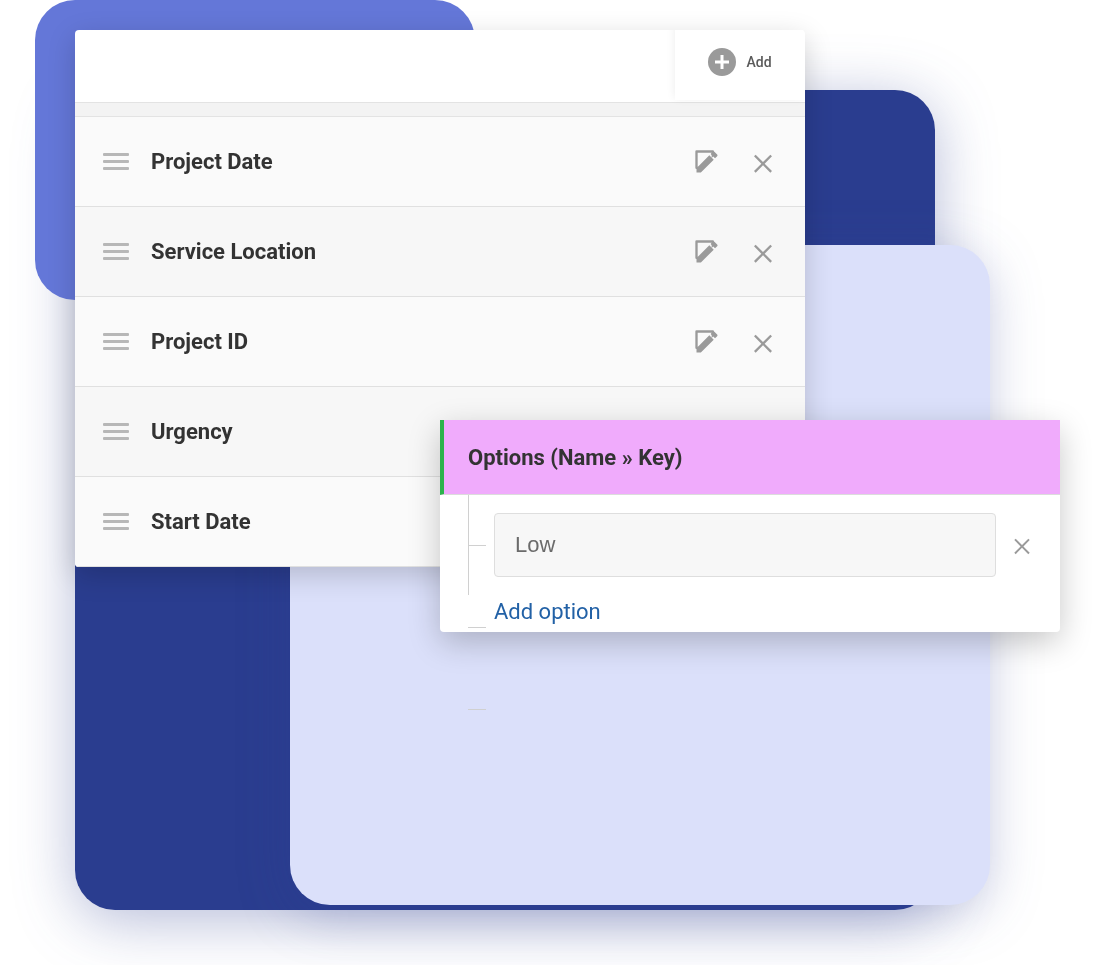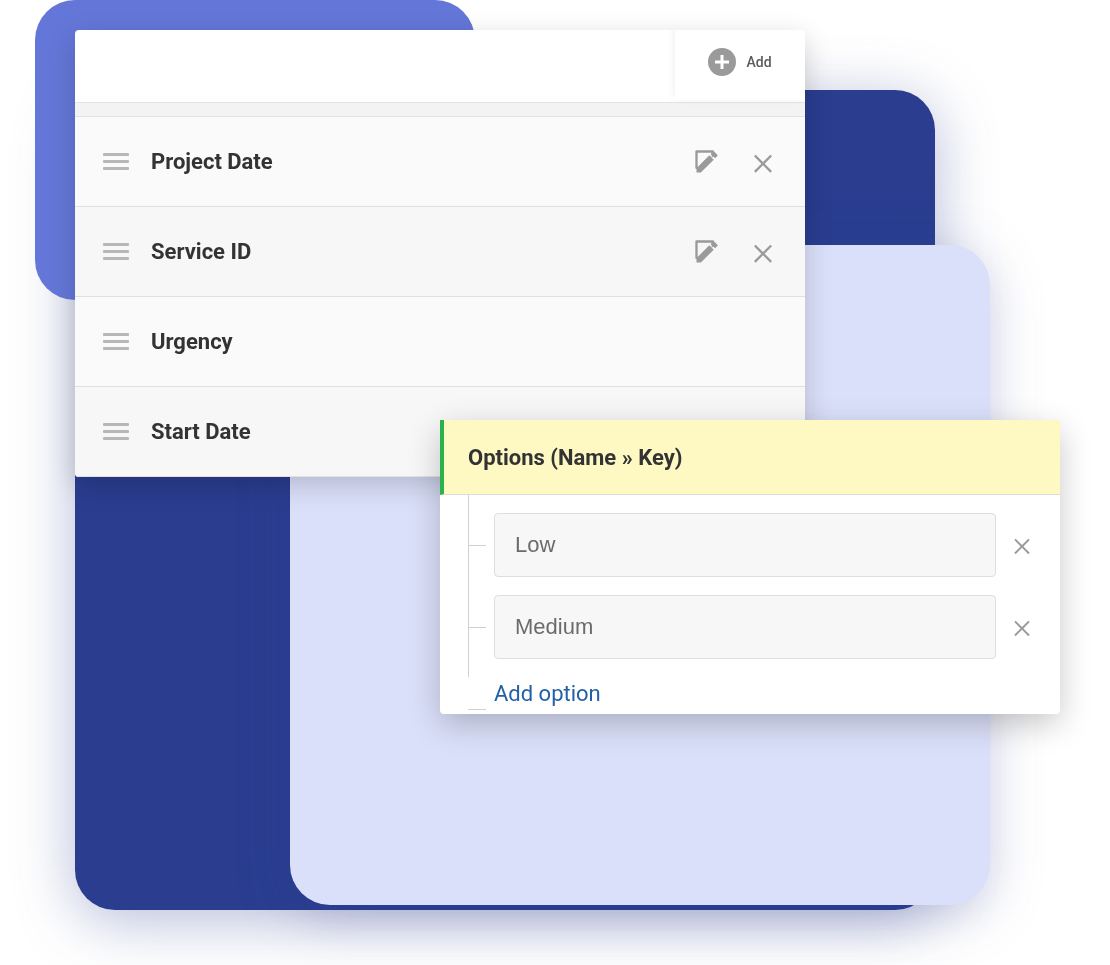--- a/index.html
+++ b/index.html
@@ -307,6 +307,27 @@
         </div>
       </div>
 
+      <div class="field-row">
+        <div class="drag-handle">
+            <span></span>
+            <span></span>
+            <span></span>
+          </div>
+        <div class="field-label">Service Location</div>
+        <div class="row-actions">
+          <span class="icon-btn">
+            <svg viewBox="0 0 24 24" fill="currentColor">
+                <path d="M3 17.25V21h3.75l11-11-3.75-3.75-11 11zM20.7 7.05a1 1 0 000-1.41l-2.34-2.34a1 1 0 00-1.41 0l-1.83 1.83 3.75 3.75 1.83-1.83z"></path>
+                <path d="M4 16V4h12v4.5l2-2V3a1 1 0 00-1-1H3a1 1 0 00-1 1v14a1 1 0 001 1h5.5l2-2H4z"></path>
+              </svg>
+          </span>
+          <span class="icon-btn">
+            <svg viewBox="0 0 24 24" fill="currentColor">
+                <path d="M18.3 5.71L12 12.01l-6.3-6.3L4.29 7.12l6.3 6.3-6.3 6.29 1.41 1.42 6.3-6.3 6.3 6.3 1.41-1.42-6.3-6.29 6.3-6.3z"></path>
+              </svg>
+          </span>
+        </div>
+      </div>
 
       <div class="field-row">
         <div class="drag-handle">

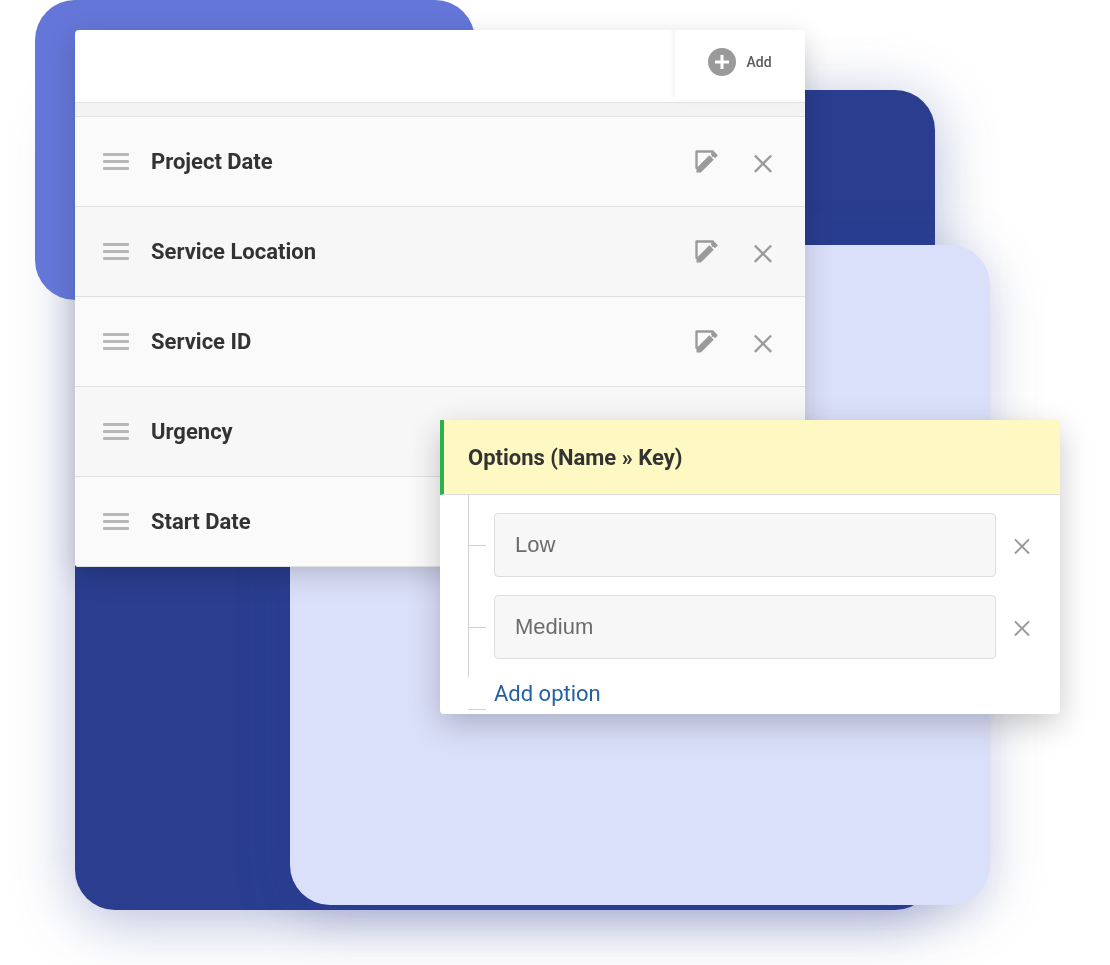--- a/index.html
+++ b/index.html
@@ -335,7 +335,7 @@
             <span></span>
             <span></span>
           </div>
-        <div class="field-label">Service ID</div>
+        <div class="field-label">Project ID</div>
         <div class="row-actions">
           <span class="icon-btn">
             <svg viewBox="0 0 24 24" fill="currentColor">

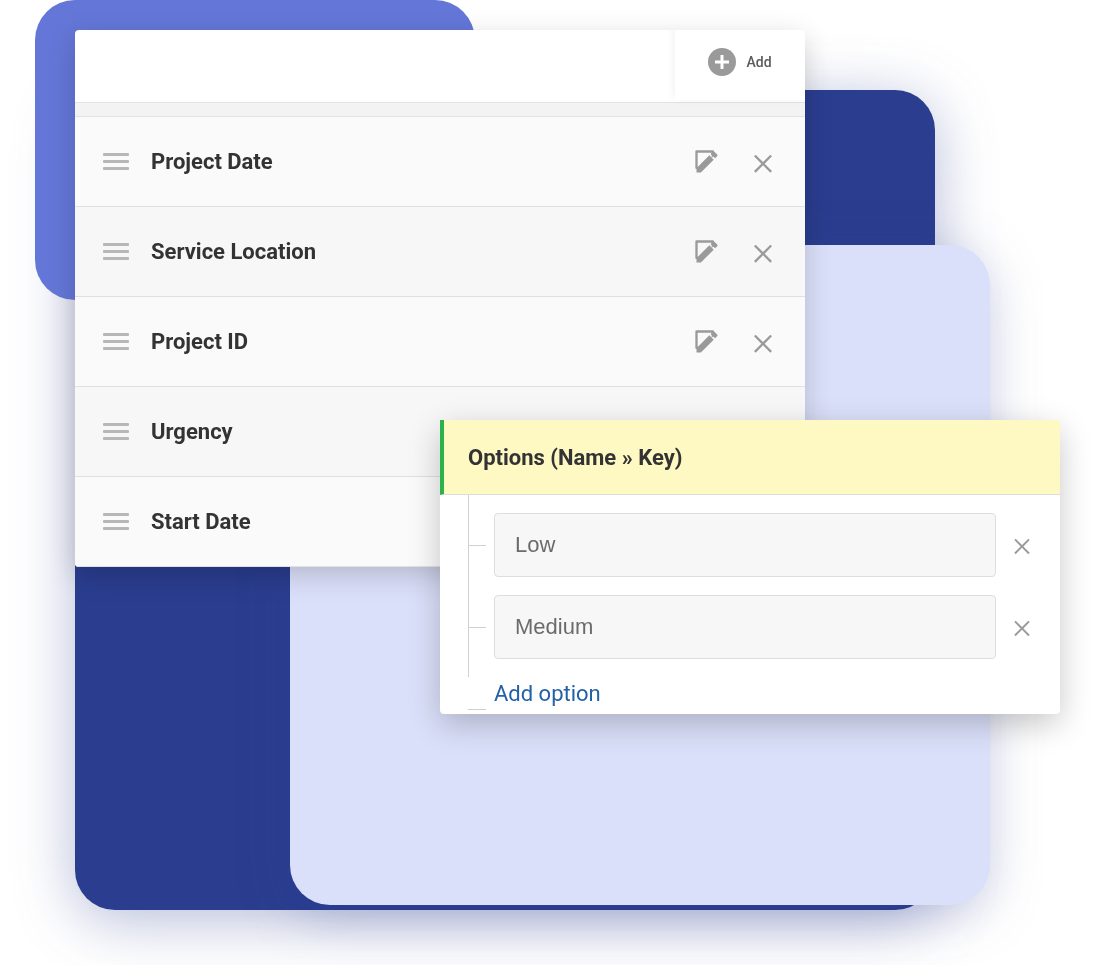--- a/index.html
+++ b/index.html
@@ -181,7 +181,7 @@
     }
     .options-header {
       height: 75px;
-      background: #fef9c3;
+      background: #f0abfc;
       border-left: 4px solid #2bb24c;
       border-bottom: 1px solid #dcdcdc;
       display: flex;

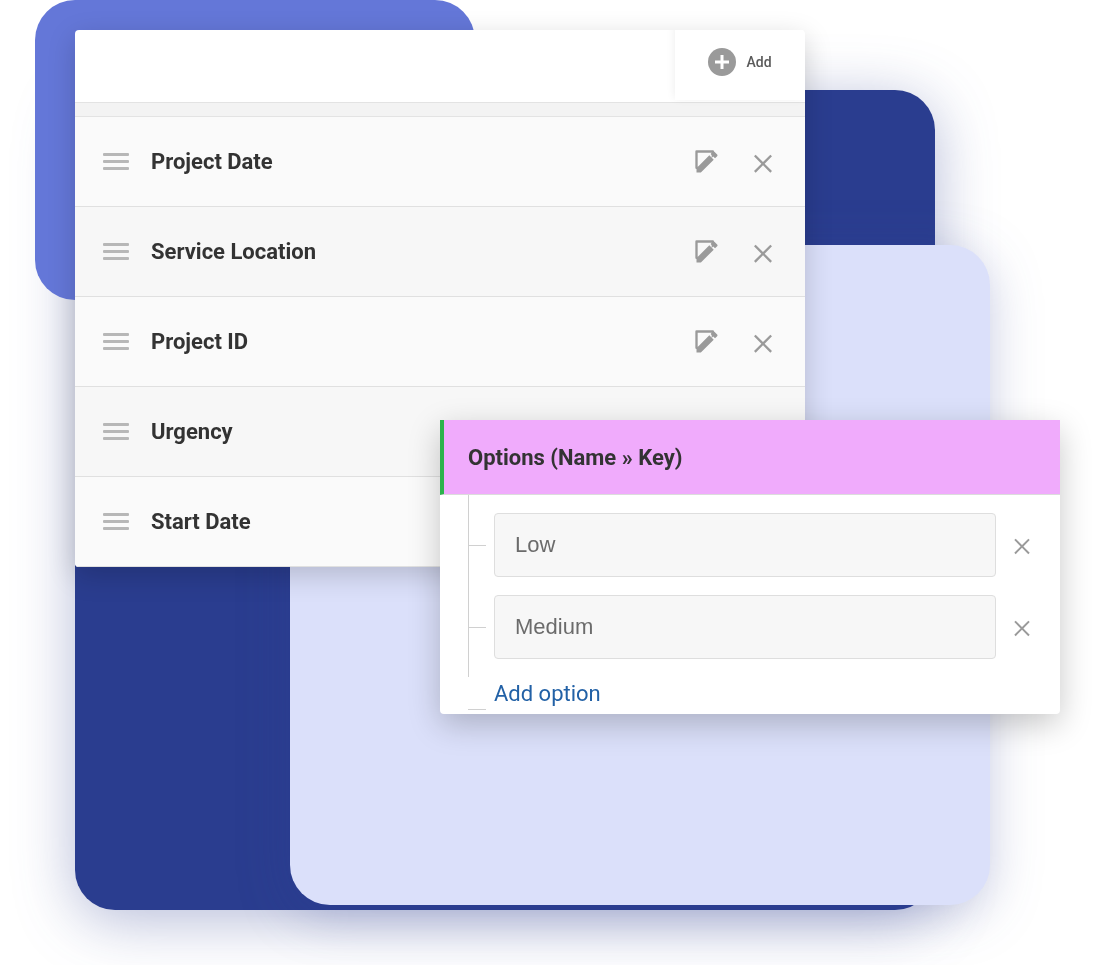--- a/index.html
+++ b/index.html
@@ -395,16 +395,6 @@
               </svg>
           </span>
         </div>
-        <div class="option-row">
-          <div class="option-input-wrap">
-            <input class="option-input" value="Medium" style="">
-          </div>
-          <span class="option-close">
-            <svg viewBox="0 0 24 24" fill="currentColor">
-                <path d="M18.3 5.71L12 12.01l-6.3-6.3L4.29 7.12l6.3 6.3-6.3 6.29 1.41 1.42 6.3-6.3 6.3 6.3 1.41-1.42-6.3-6.29 6.3-6.3z"></path>
-              </svg>
-          </span>
-        </div>
       </div>
     </div>
     <div class="add-option-row">

